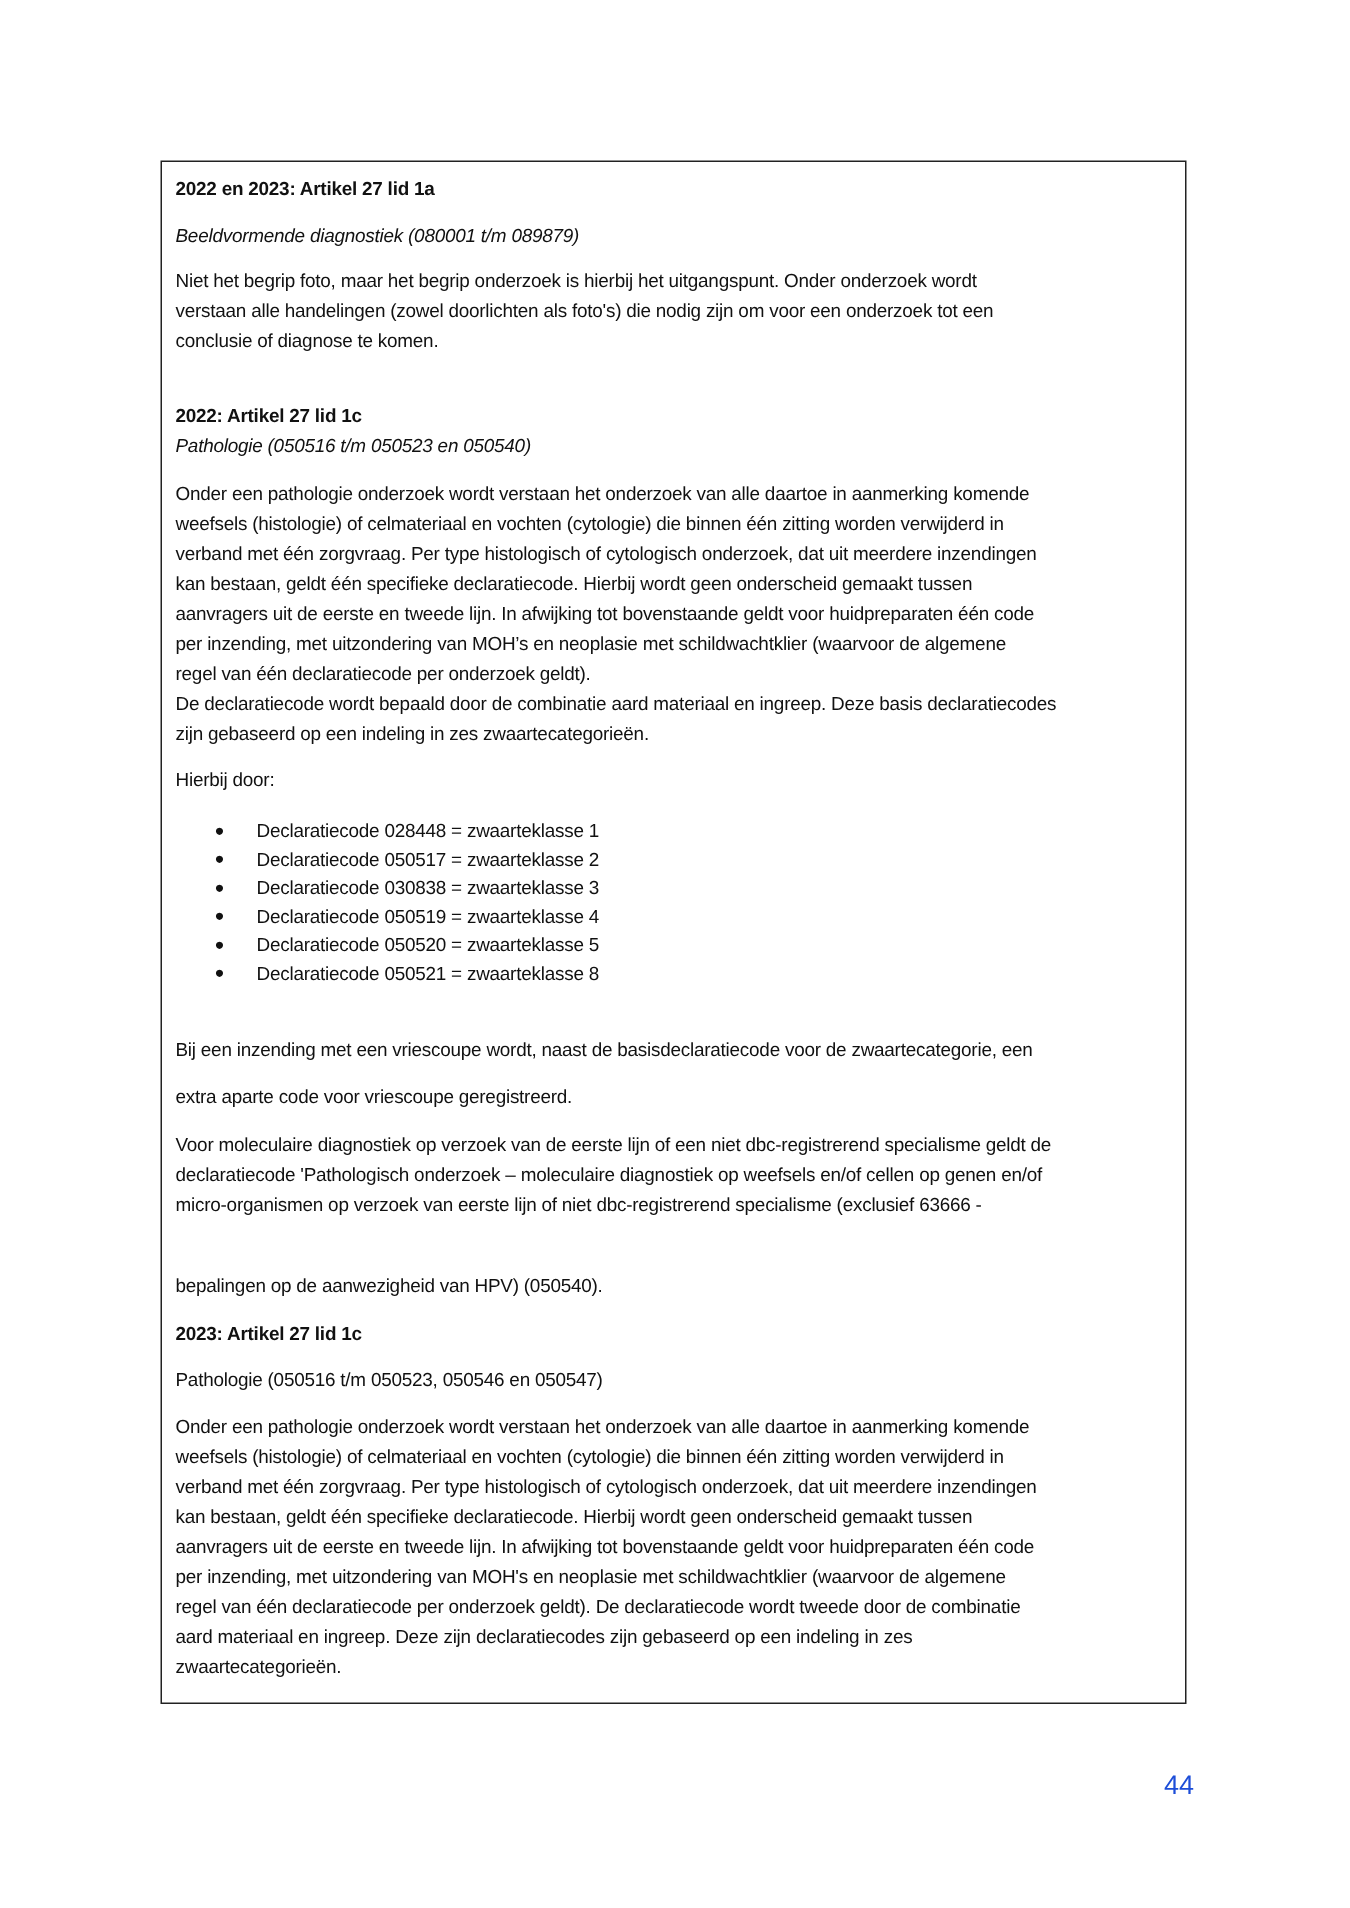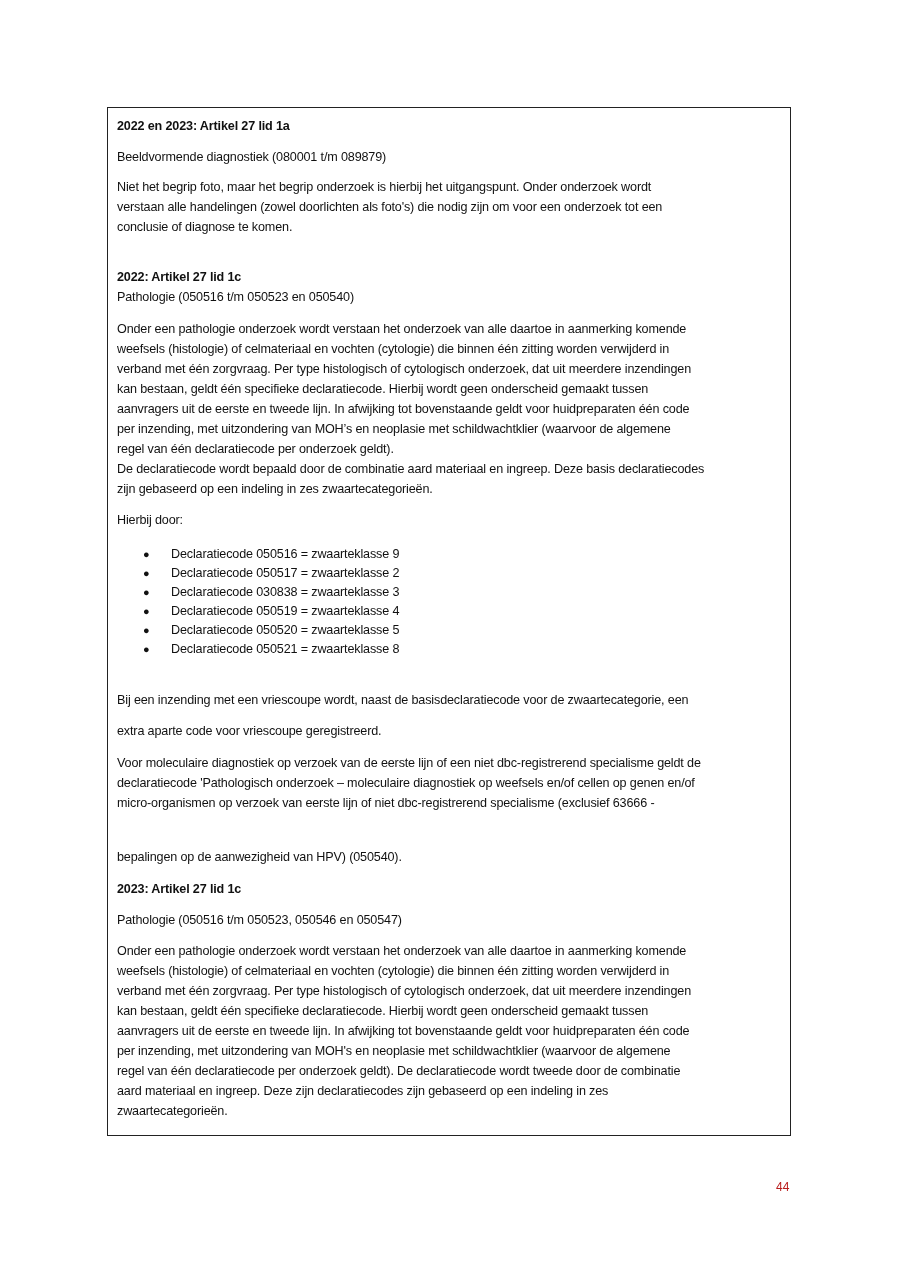--- a/index.html
+++ b/index.html
@@ -11,7 +11,7 @@
              font-size: 12.6px; line-height: 20px; letter-spacing: -0.15px; }
   .line { position: absolute; left: 0; white-space: nowrap; }
   .b { font-weight: bold; }
-  .i { }
+  .i { font-style: italic; }
   .bullet { position: absolute; left: 26px; font-size: 11px; }
   .btext { position: absolute; left: 54px; white-space: nowrap; }
   .pagenum { position: absolute; left: 776px; top: 1180px; font-size: 12px; color: #b91c1c; }

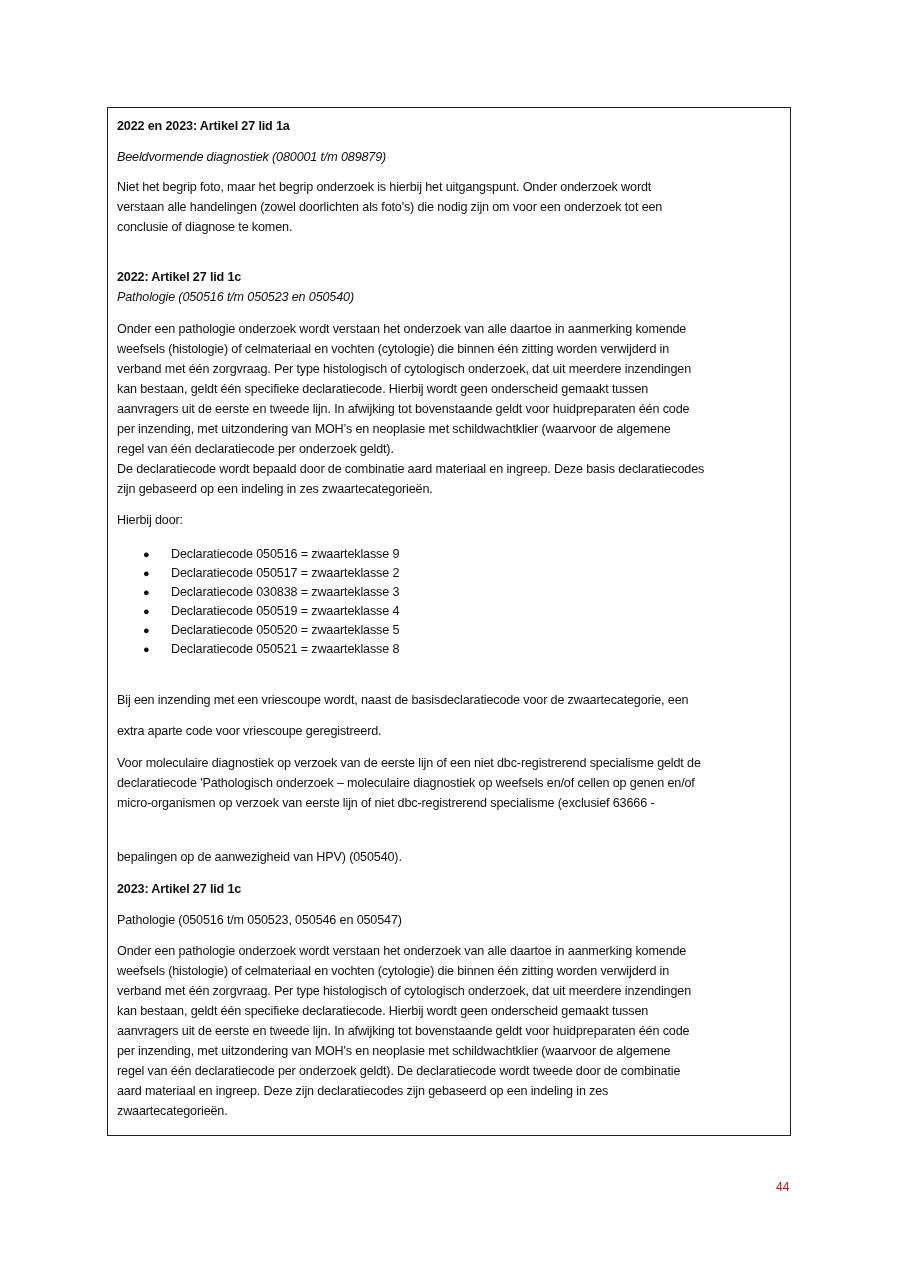--- a/index.html
+++ b/index.html
@@ -45,7 +45,7 @@
 
   <div>
     <span class="bullet" style="top:430px">●</span>
-    <span class="btext" style="top:430px">Declaratiecode 050516 = zwaarteklasse 9</span>
+    <span class="btext" style="top:430px">Declaratiecode 028448 = zwaarteklasse 1</span>
     <span class="bullet" style="top:449px">●</span>
     <span class="btext" style="top:449px">Declaratiecode 050517 = zwaarteklasse 2</span>
     <span class="bullet" style="top:468px">●</span>

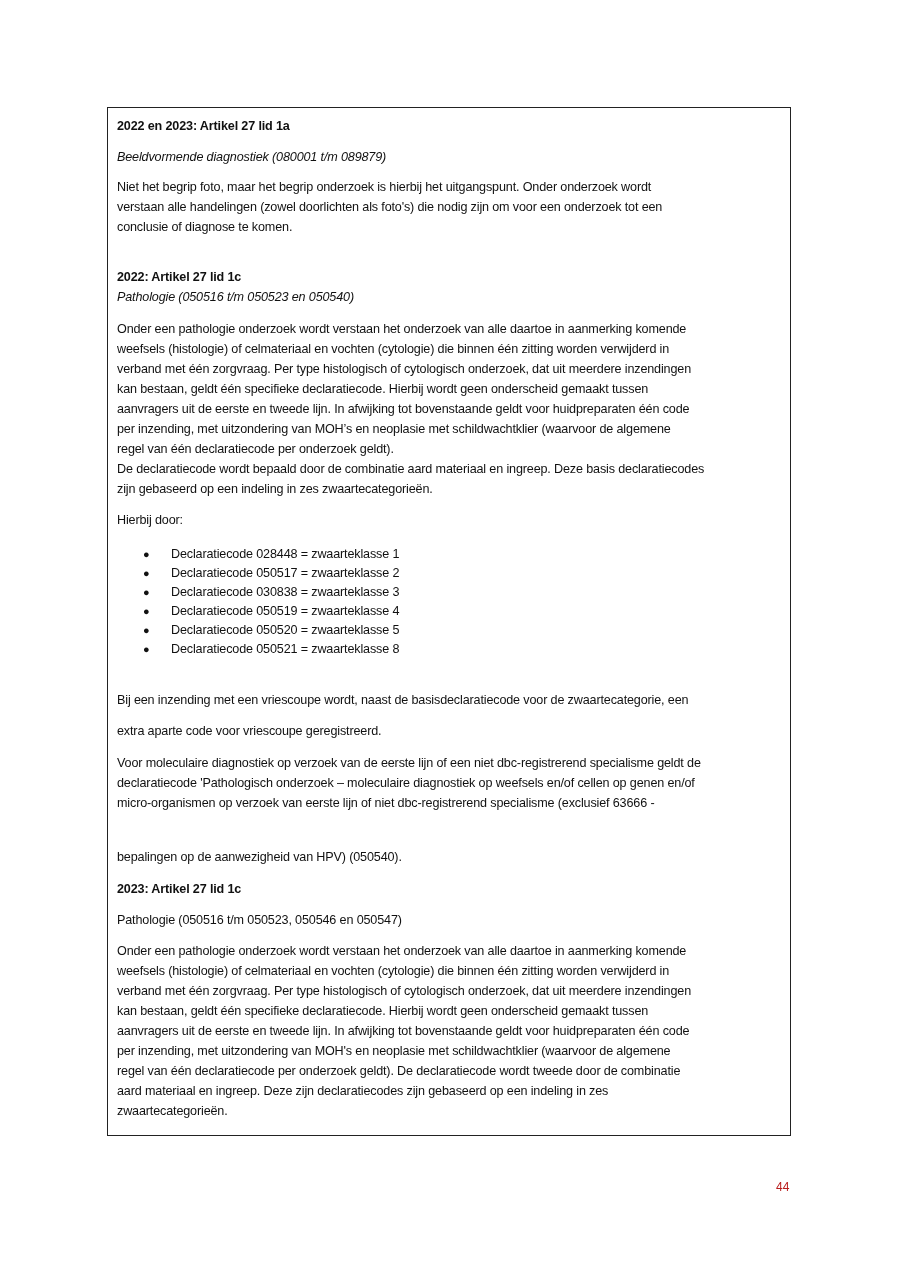--- a/index.html
+++ b/index.html
@@ -14,7 +14,7 @@
   .i { font-style: italic; }
   .bullet { position: absolute; left: 26px; font-size: 11px; }
   .btext { position: absolute; left: 54px; white-space: nowrap; }
-  .pagenum { position: absolute; left: 776px; top: 1180px; font-size: 12px; color: #b91c1c; }
+  .pagenum { position: absolute; left: 776px; top: 1180px; font-size: 18px; color: #1d4ed8; }
 </style>
 </head>
 <body>

